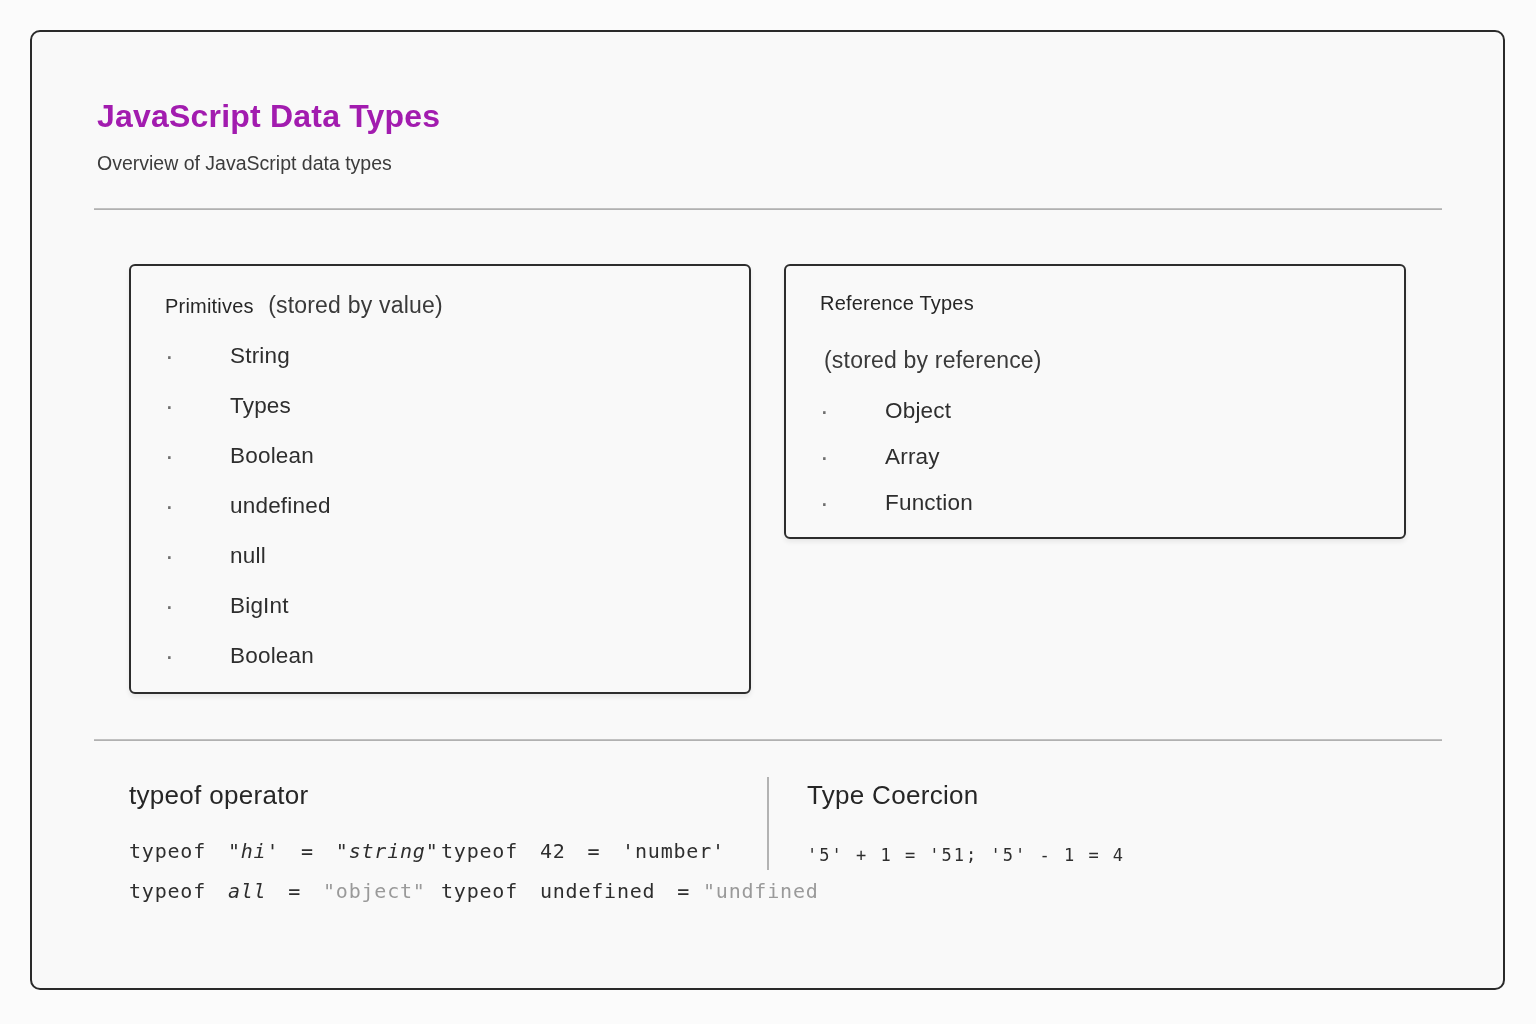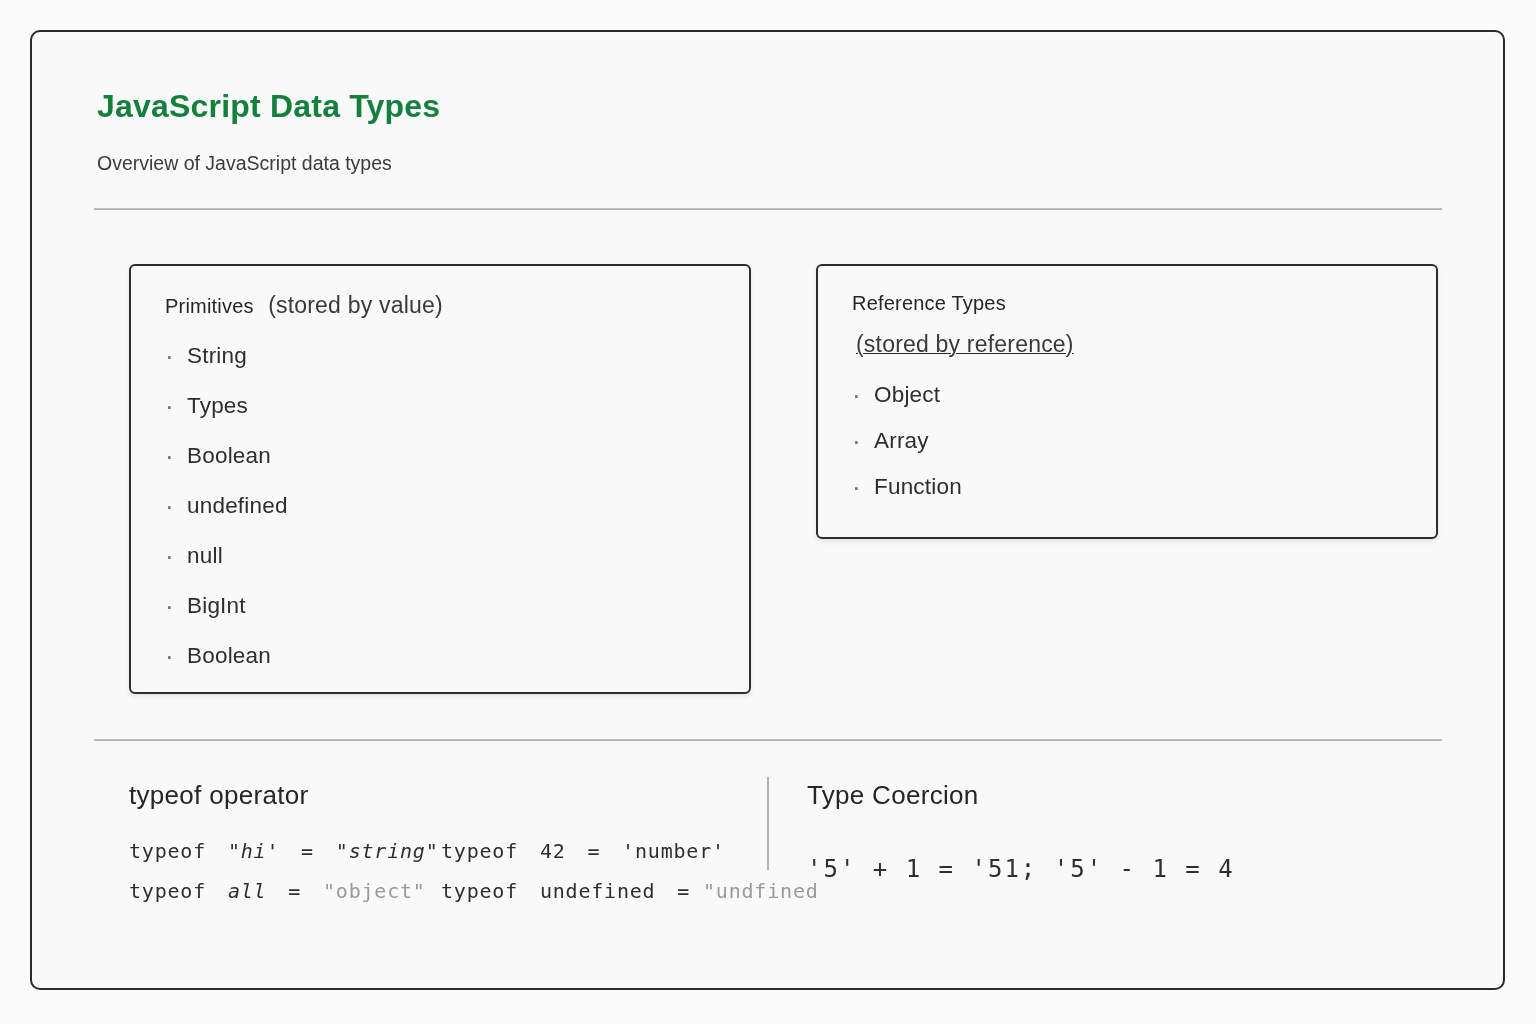--- a/index.html
+++ b/index.html
@@ -21,10 +21,10 @@
   }
   .page-title {
     position: absolute;
-    left: 65px; top: 56px;
+    left: 65px; top: 66px;
     font-size: 32px;
     font-weight: bold;
-    color: #15803d;
+    color: #a21caf;
     letter-spacing: 0.2px;
   }
   .page-subtitle {

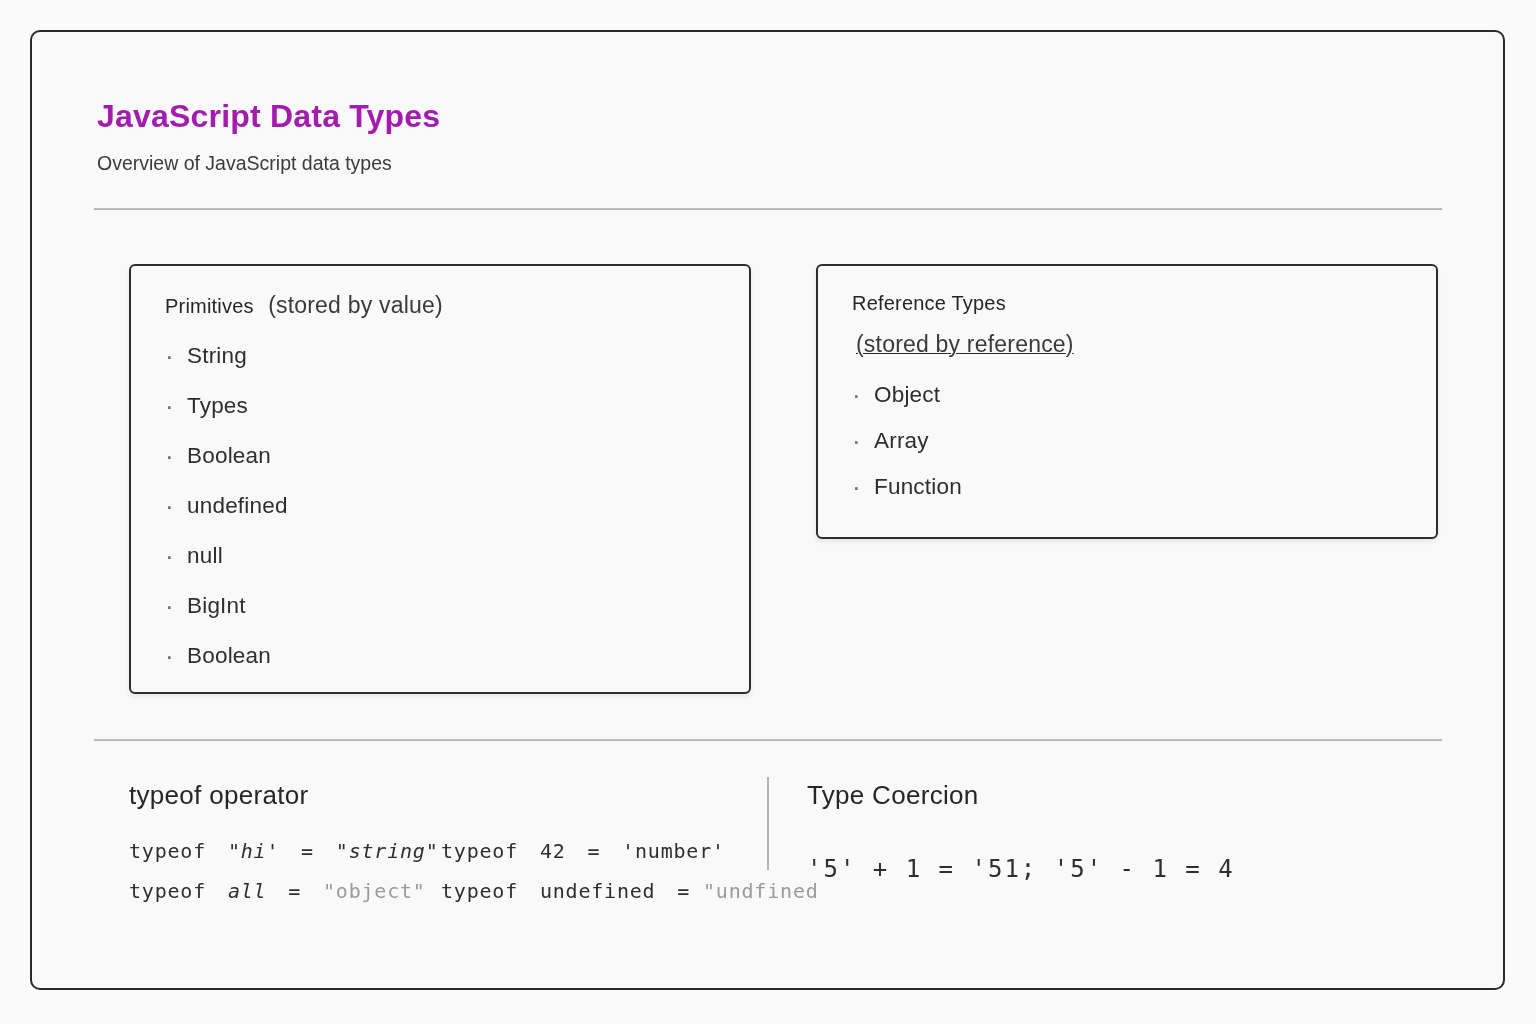--- a/index.html
+++ b/index.html
@@ -51,7 +51,7 @@
     padding: 26px 34px;
   }
   .prim-box { left: 97px; top: 232px; width: 622px; height: 430px; }
-  .ref-box  { left: 784px; top: 232px; width: 622px; height: 275px; }
+  .ref-box  { left: 752px; top: 232px; width: 622px; height: 275px; }
 
   .box-heading {
     font-size: 20px;

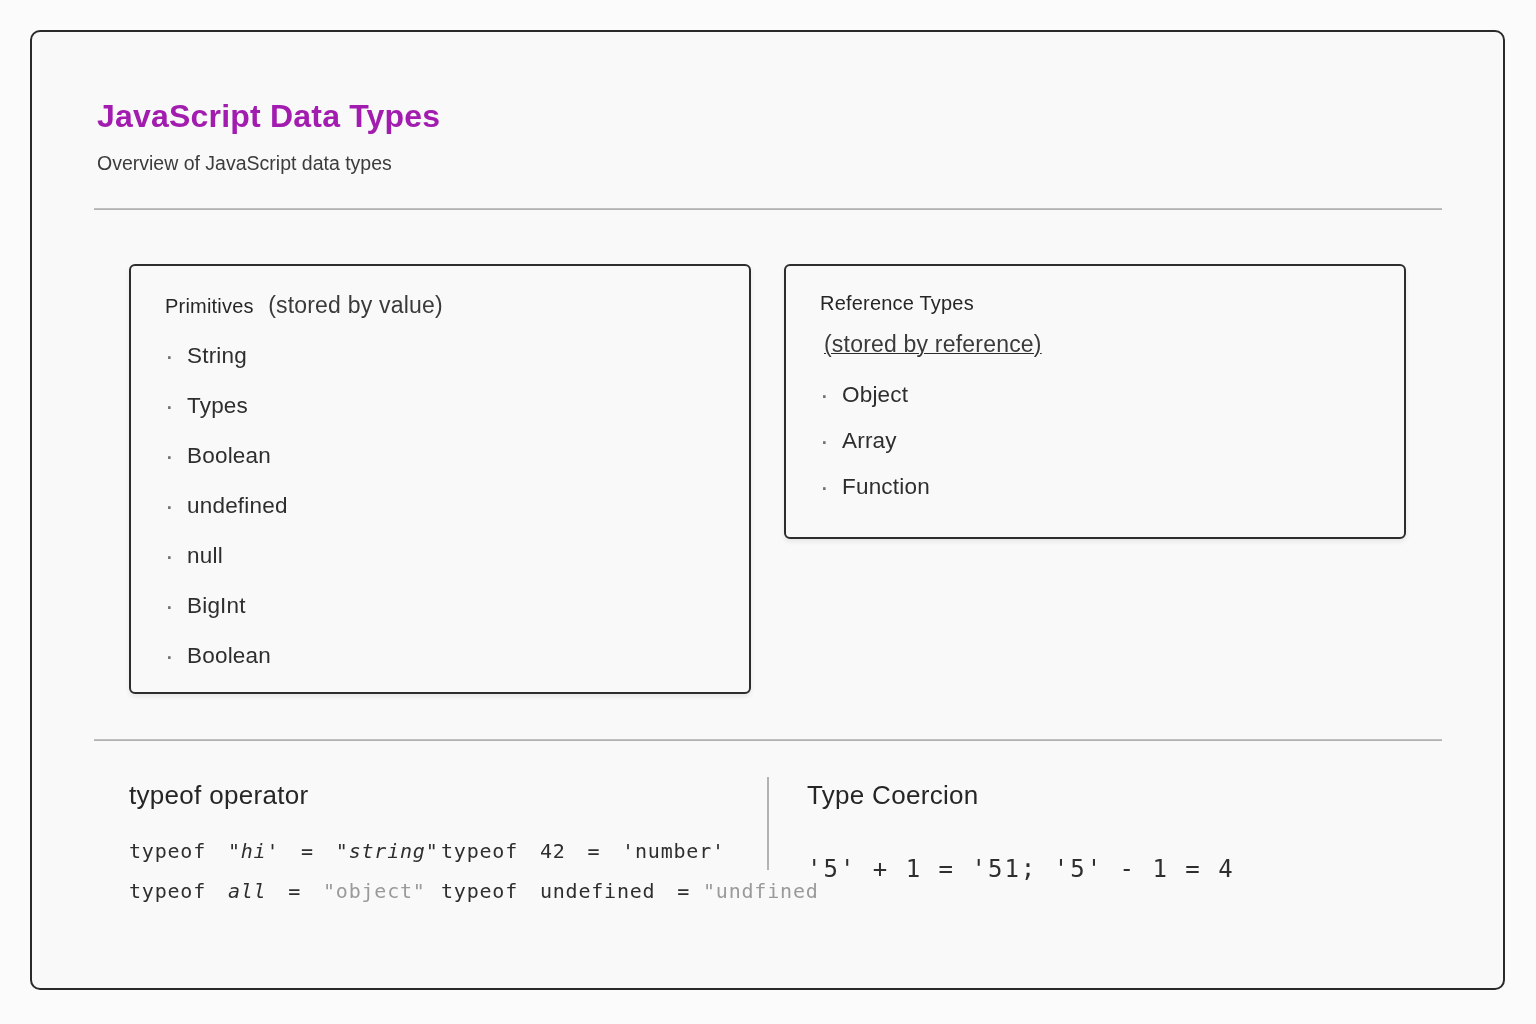--- a/index.html
+++ b/index.html
@@ -79,7 +79,7 @@
     flex: 0 0 22px;
     text-align: left;
   }
-  .item-label { font-size: 22.5px; color: #2e2e2e; letter-spacing: 0.2px; }
+  .item-label { font-size: 22.5px; color: #2e2e2e; letter-spacing: 0.2px; margin-left: 43px; }
 
   .section-heading {
     font-size: 26px;

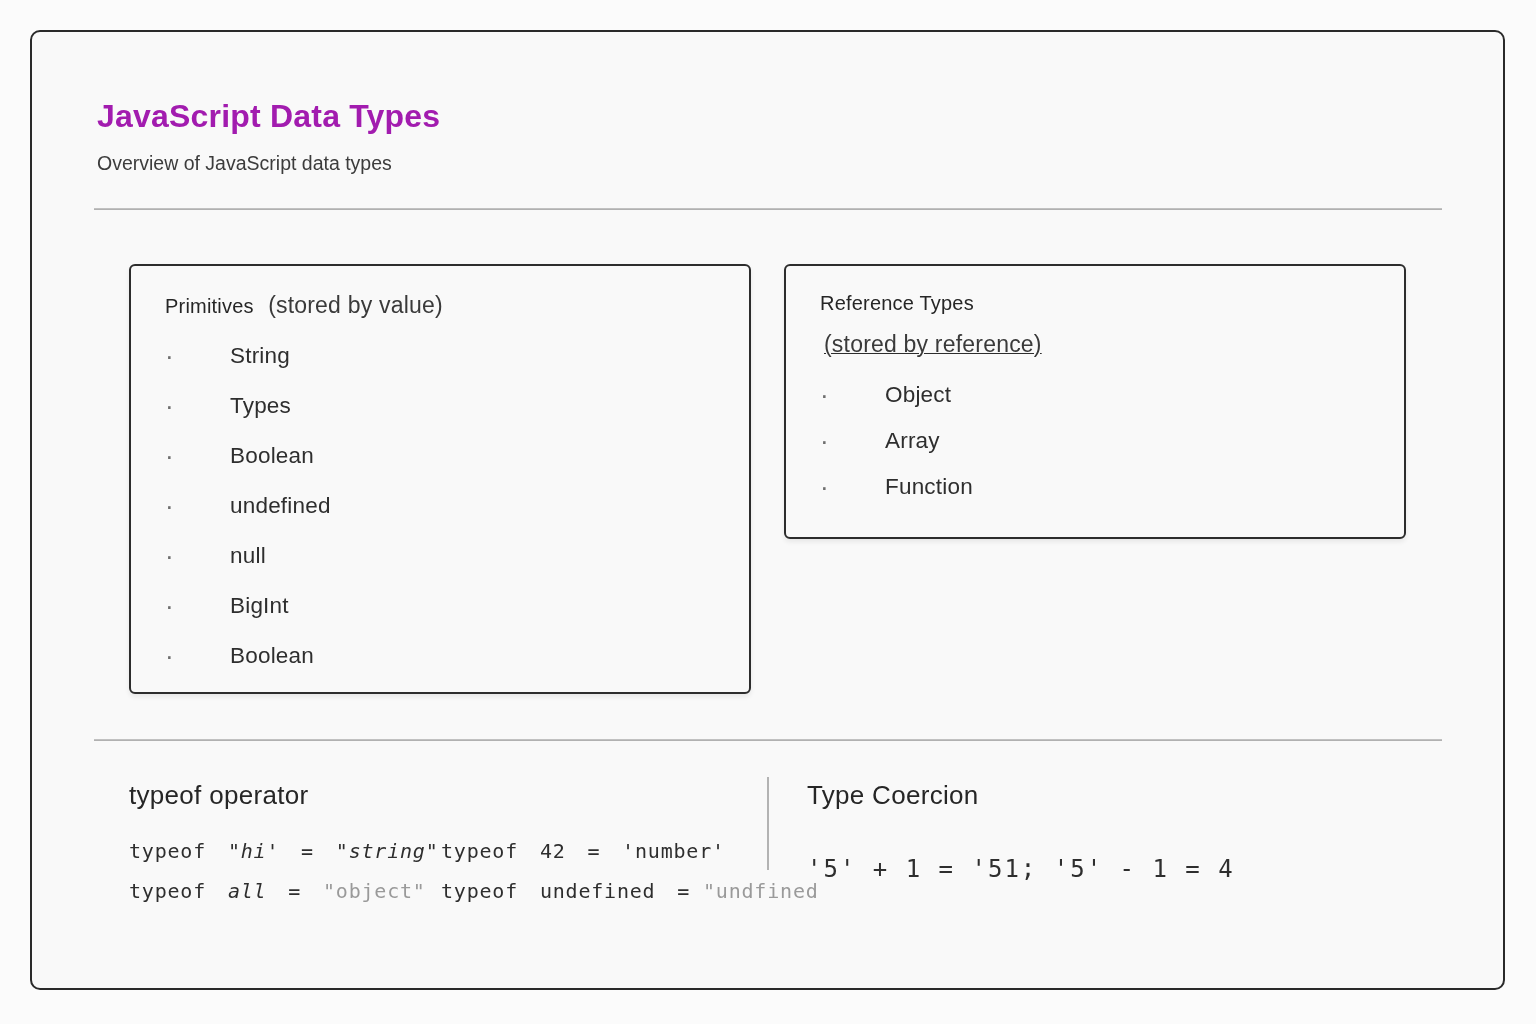--- a/index.html
+++ b/index.html
@@ -66,7 +66,7 @@
     letter-spacing: 0.2px;
   }
   .prim-box .box-note { margin-left: 10px; }
-  .ref-box .box-note-line { margin-top: 16px; margin-left: 4px; text-decoration: underline; }
+  .ref-box .box-note-line { margin-top: 32px; margin-left: 4px; }
 
   .type-list { margin-top: 22px; list-style: none; }
   .prim-box .type-list li { margin-bottom: 20px; line-height: 30px; }

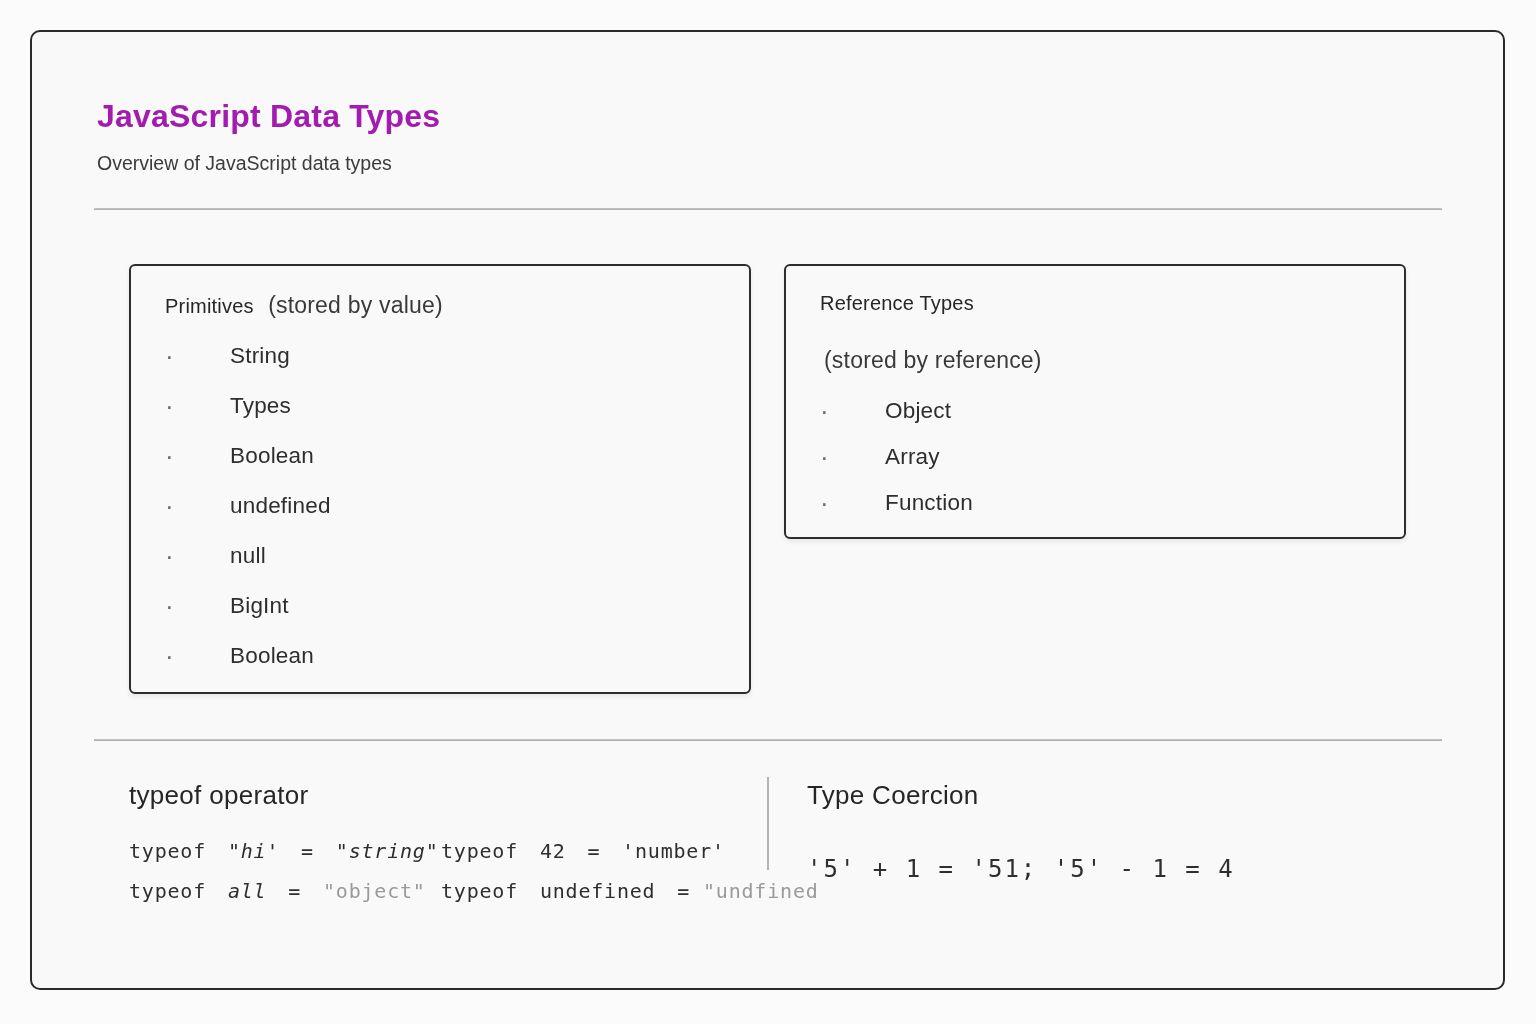--- a/index.html
+++ b/index.html
@@ -114,9 +114,9 @@
   .italic { font-style: italic; }
   .muted { color: #9a9a9a; }
   .coercion-code {
-    margin-top: 44px;
+    margin-top: 34px;
     font-family: "DejaVu Sans Mono", "Liberation Mono", monospace;
-    font-size: 24px;
+    font-size: 17px;
     color: #2e2e2e;
     letter-spacing: 2px;
     white-space: nowrap;

